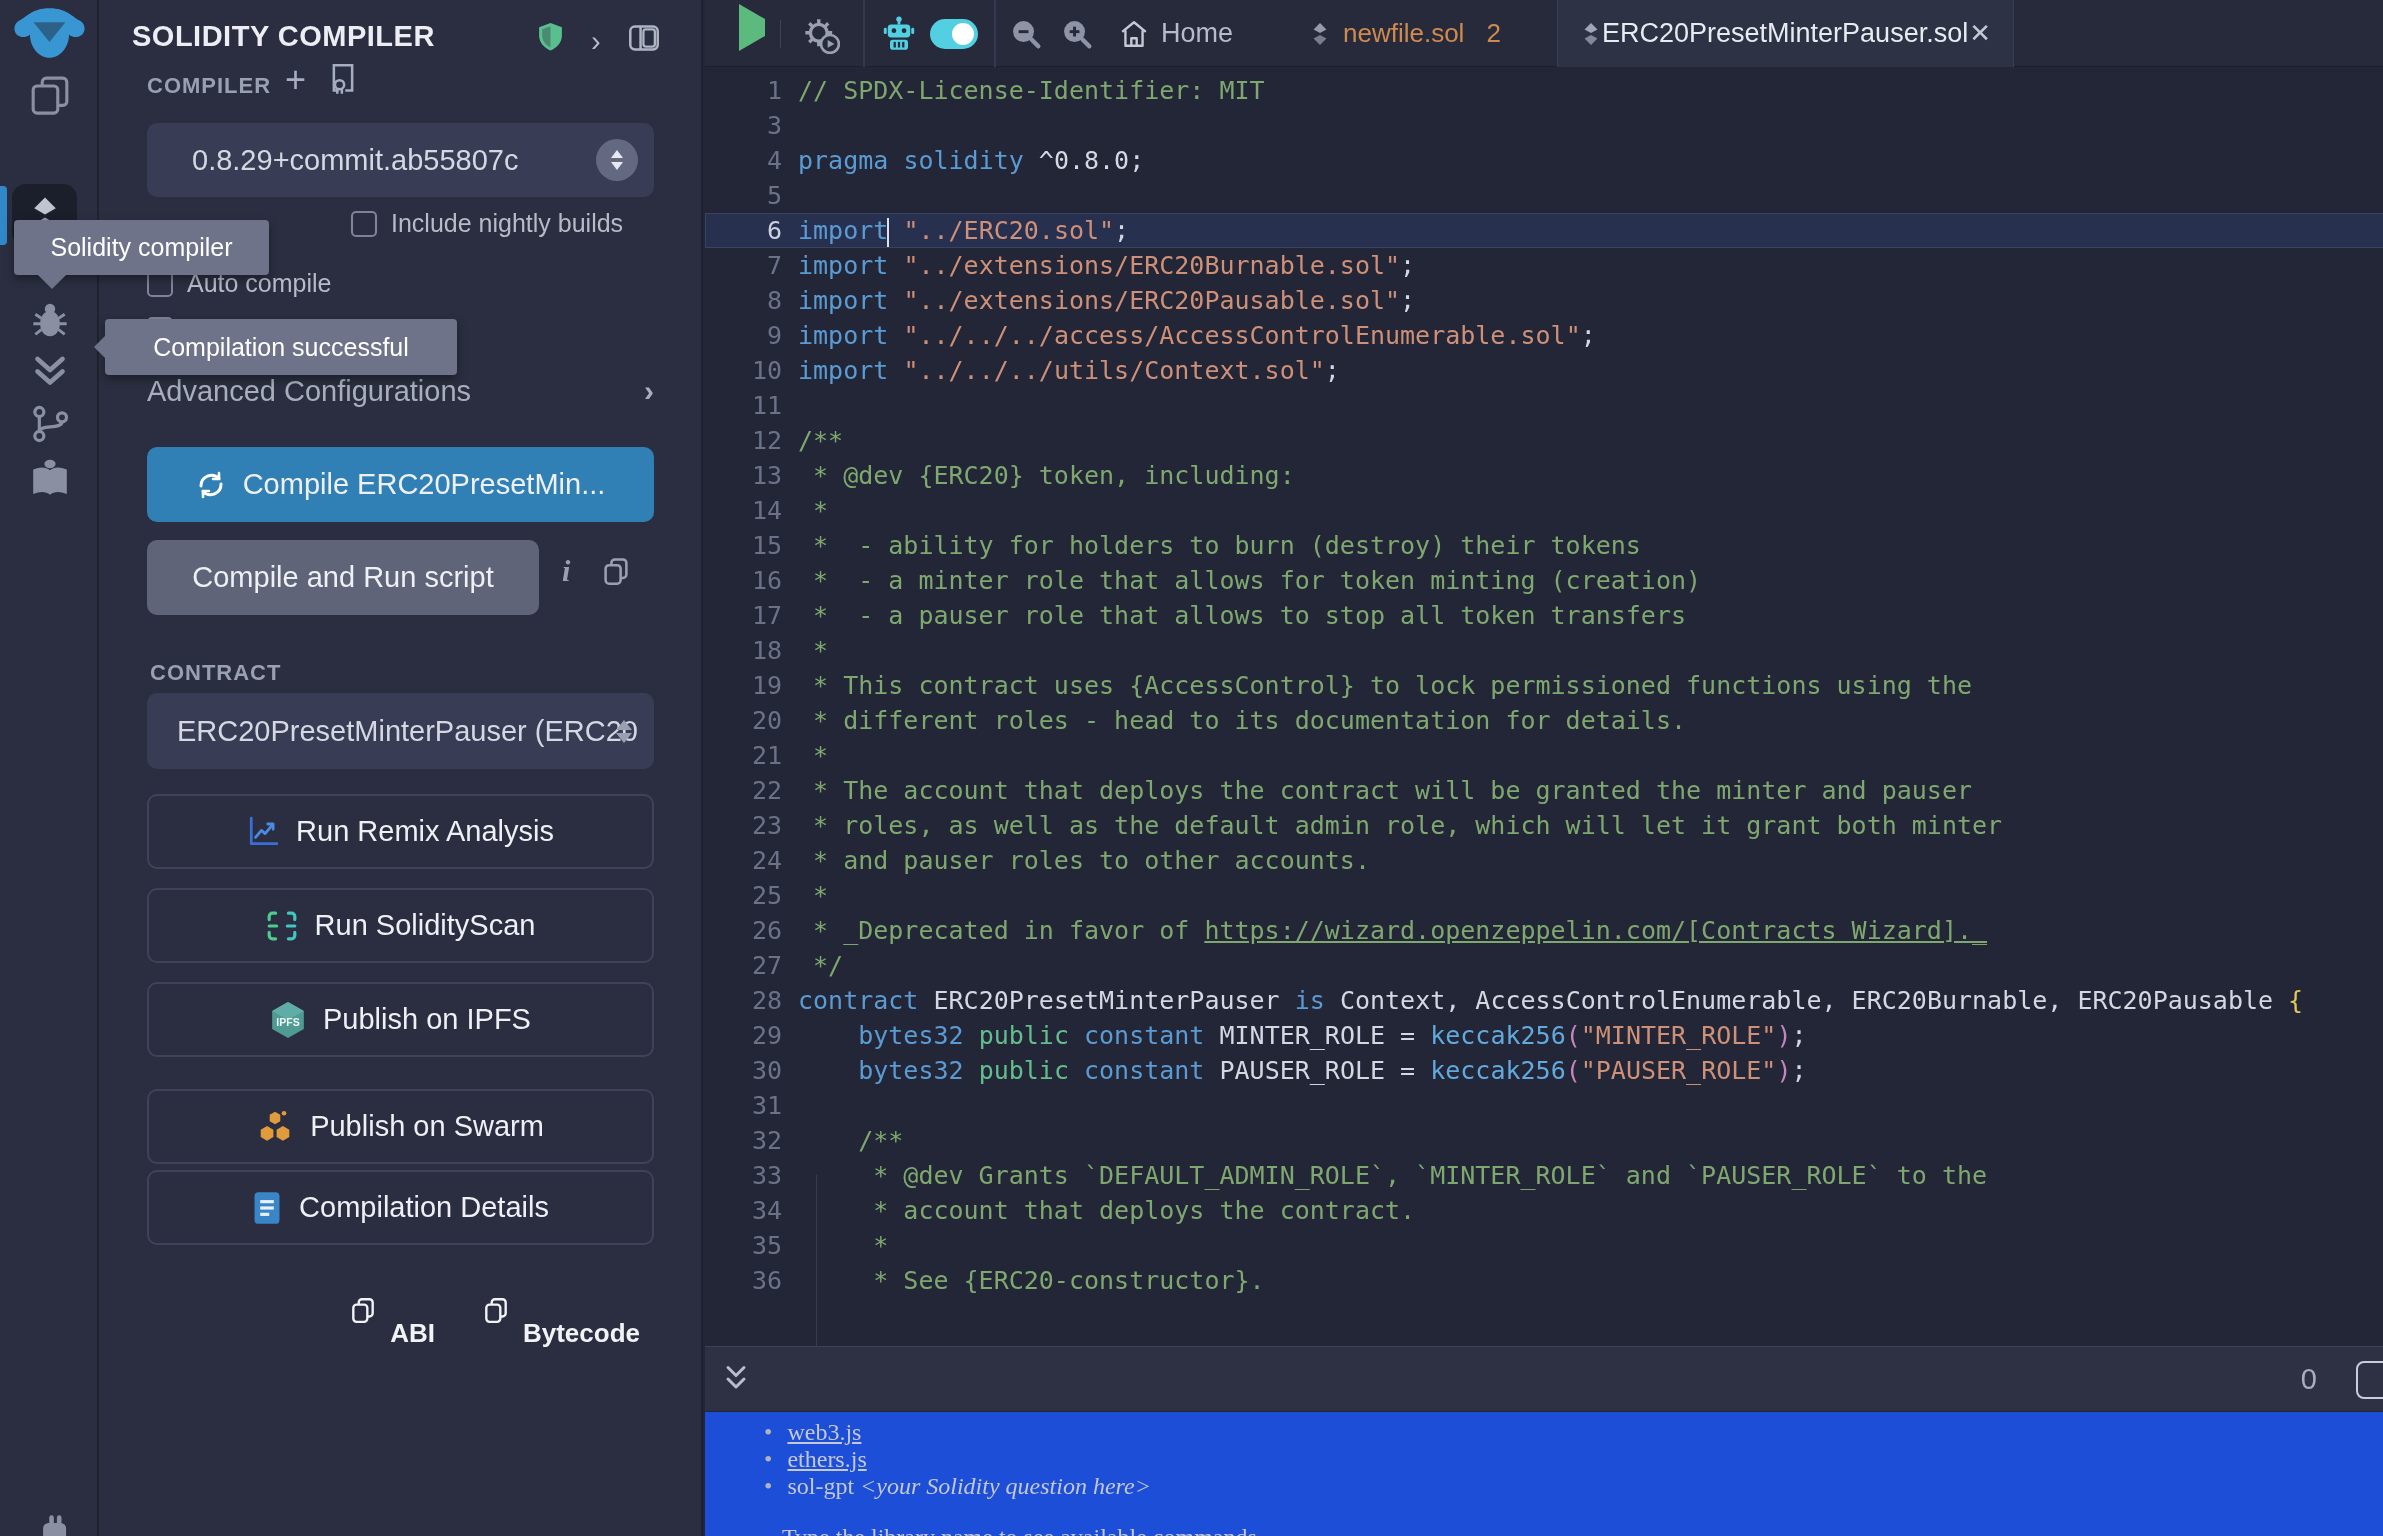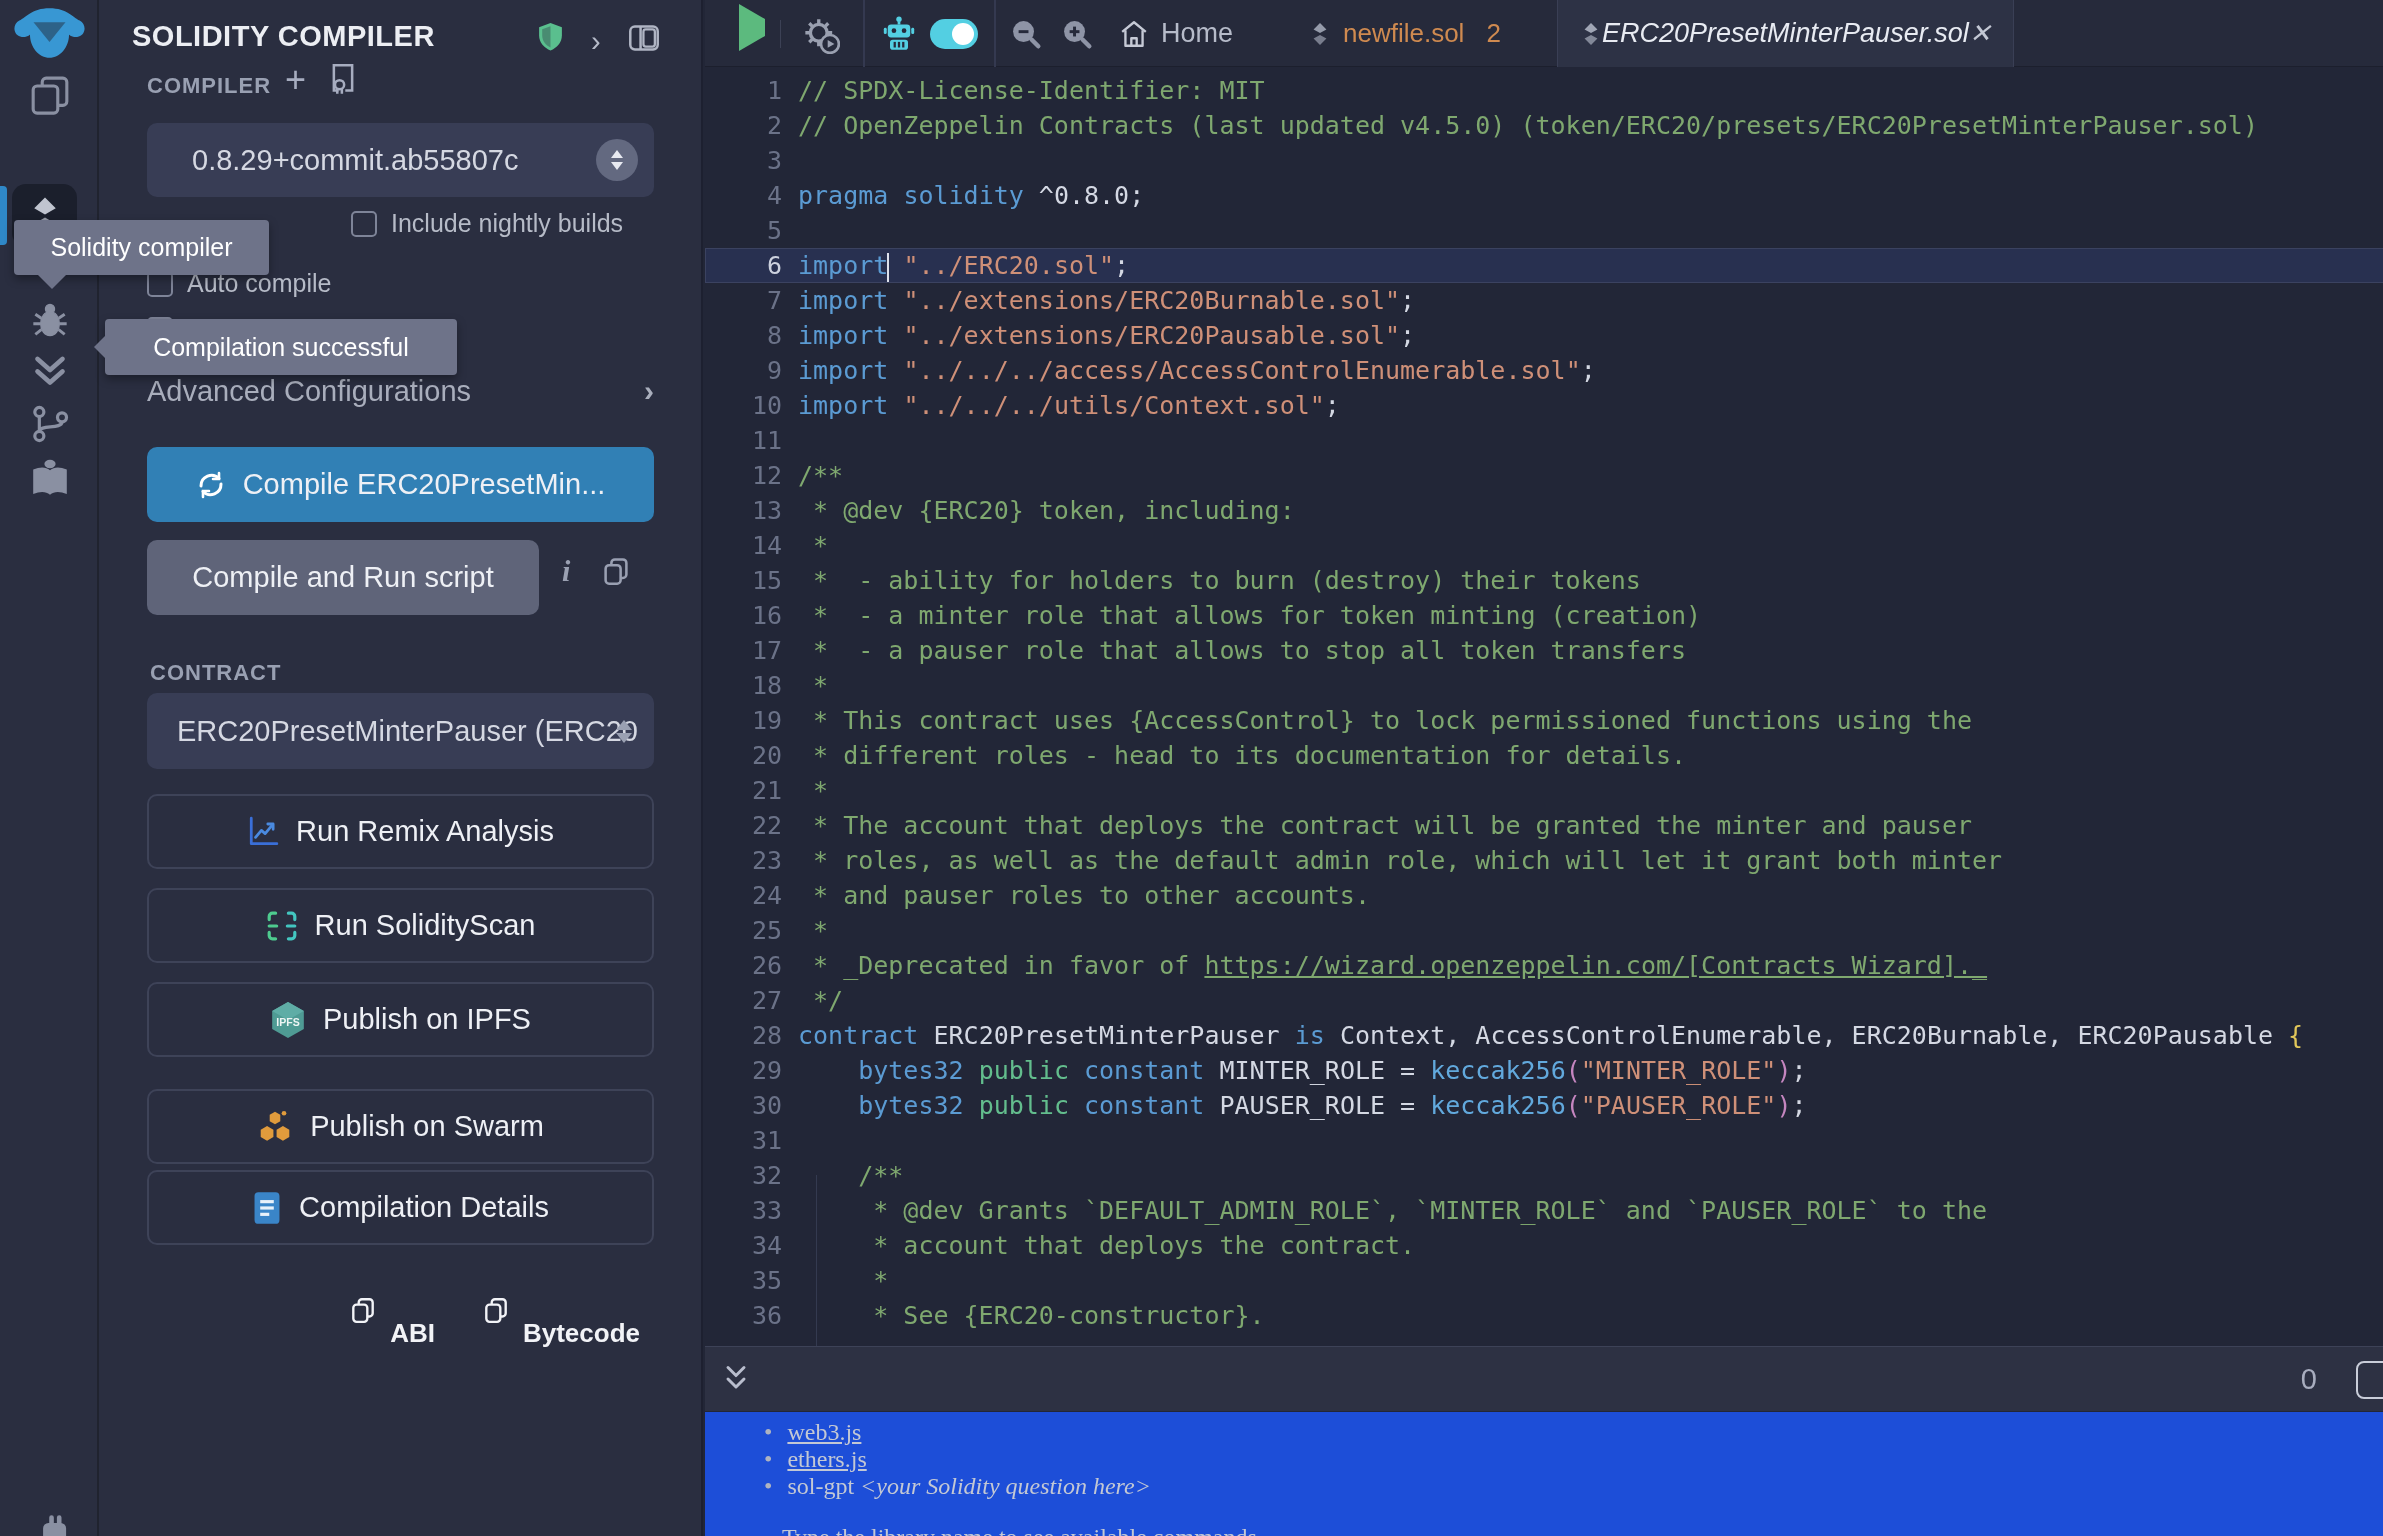--- a/index.html
+++ b/index.html
@@ -83,7 +83,7 @@
   .tab-newfile .lbl { font-size:26px; color:#cf8a50; }
   .tab-newfile .cnt { font-size:26px; color:#cf8a50; margin-left:10px; }
   .tab-active { left:852px; width:457px; background:#2d3245; border-left:1px solid #3a3f55;
-    border-right:1px solid #3a3f55; padding:0 22px; gap:0;font-style:italic; }
+    border-right:1px solid #3a3f55; padding:0 22px; gap:0; }
   .tab-active .lbl { font-size:27px; color:#e8ebf2; flex:1; }
   .tab-close { font-size:26px; color:#c3c8d4; cursor:pointer; }
   

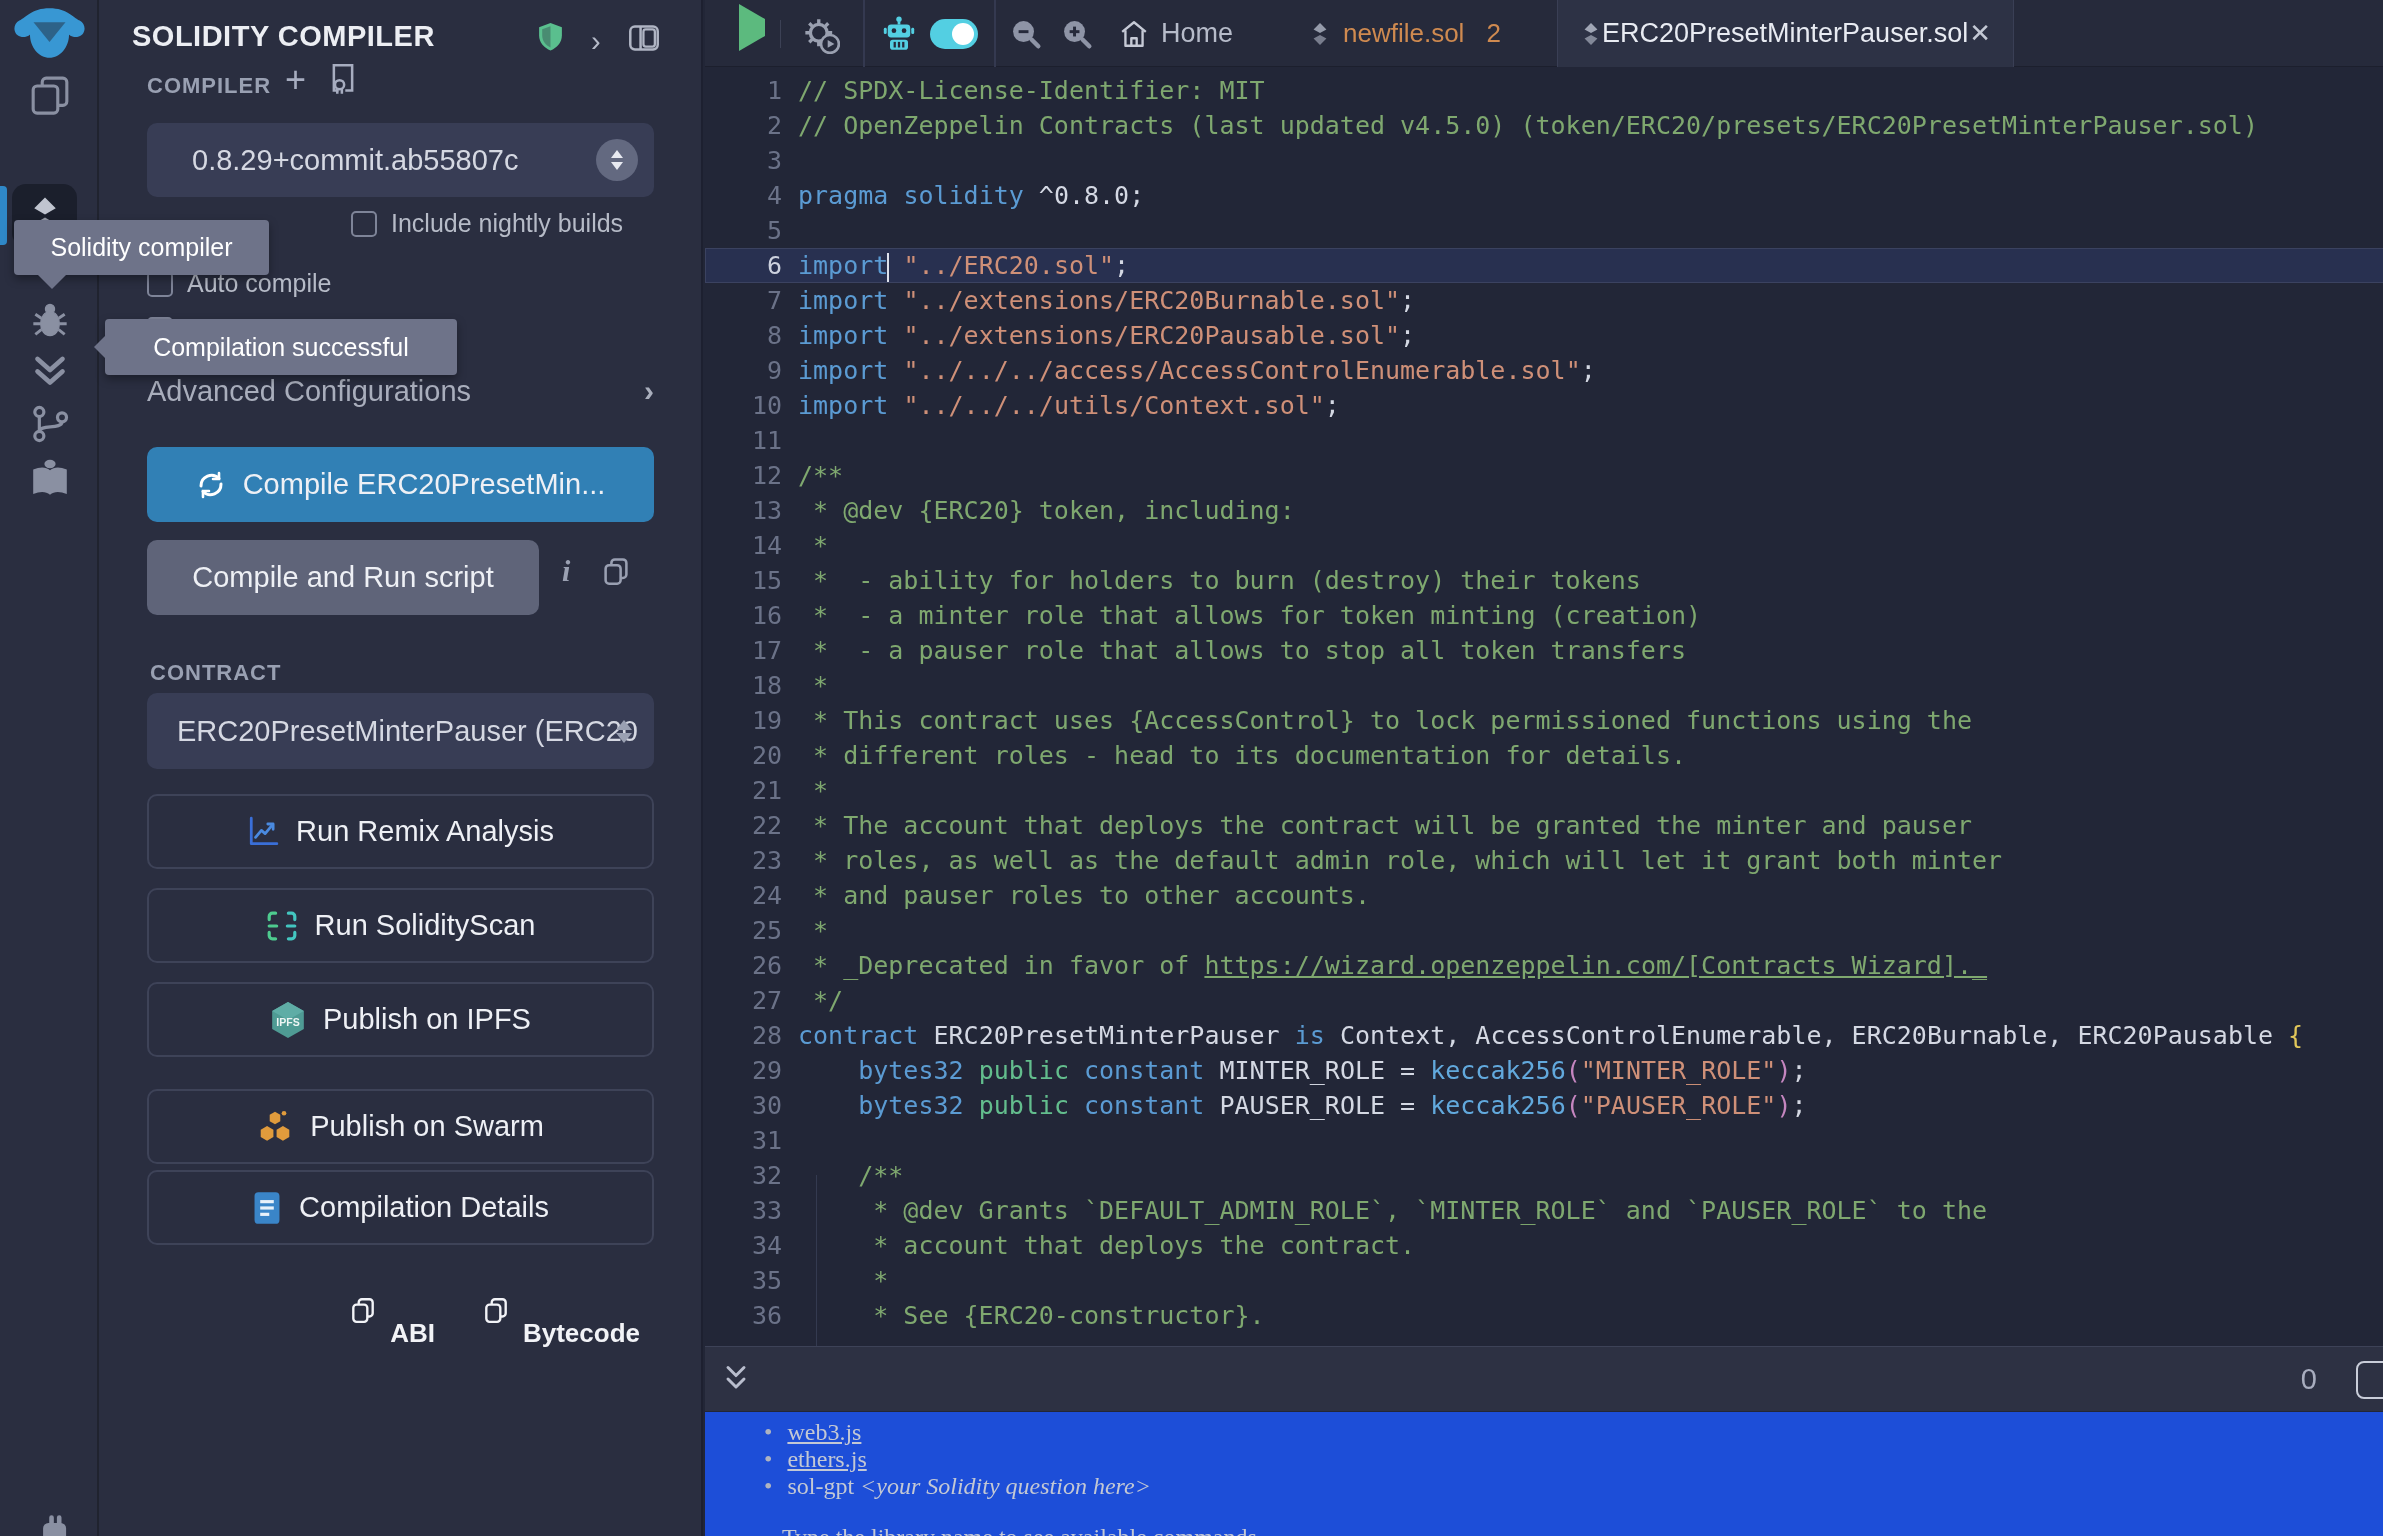--- a/index.html
+++ b/index.html
@@ -419,7 +419,6 @@
     <div class="codewrap">
       <div>
           <div class="cl"><span class="ln">1</span><span class="ct"><span class="tk-cm">// SPDX-License-Identifier: MIT</span></span></div>
-          <div class="cl"><span class="ln">2</span><span class="ct"><span class="tk-cm">// OpenZeppelin Contracts (last updated v4.5.0) (token/ERC20/presets/ERC20PresetMinterPauser.sol)</span></span></div>
           <div class="cl"><span class="ln">3</span><span class="ct"></span></div>
           <div class="cl"><span class="ln">4</span><span class="ct"><span class="tk-kw">pragma</span><span class="tk-pl"> </span><span class="tk-kw">solidity</span><span class="tk-pl"> ^0.8.0;</span></span></div>
           <div class="cl"><span class="ln">5</span><span class="ct"></span></div>

